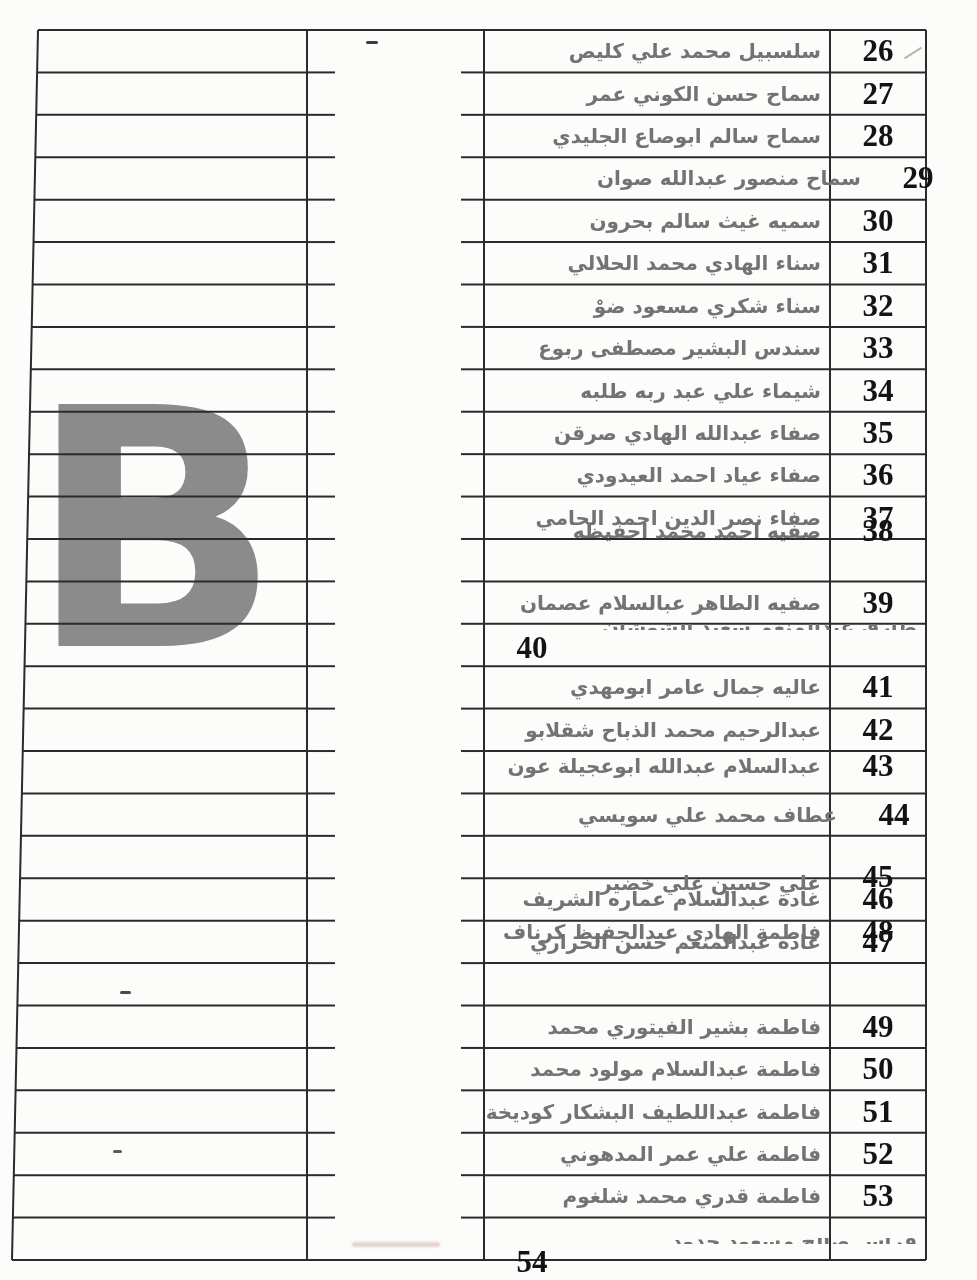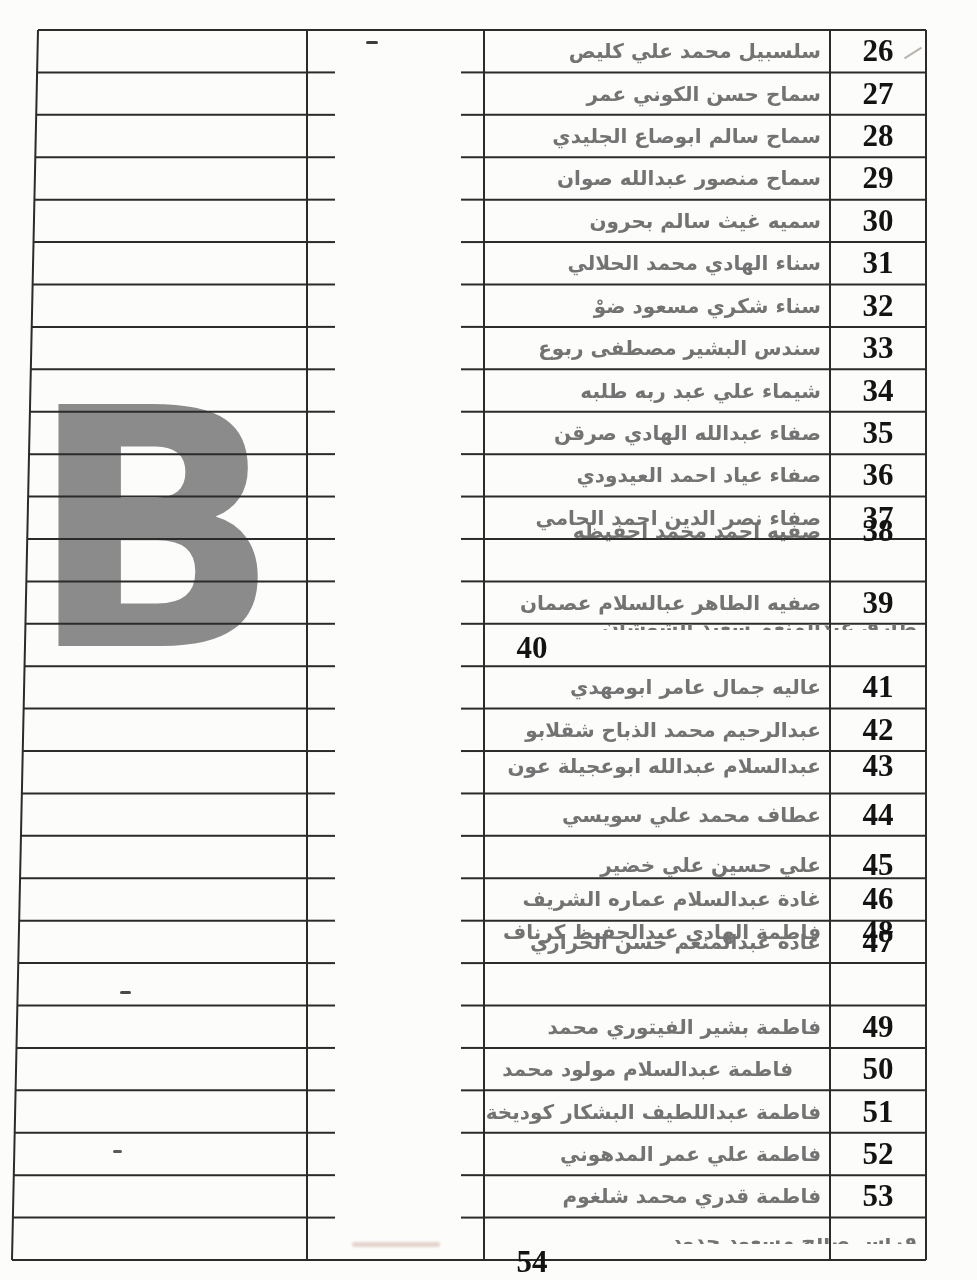--- a/index.html
+++ b/index.html
@@ -176,7 +176,7 @@
         <div class="name-cell">سماح سالم ابوصاع الجليدي</div>
         <div class="num-cell">28</div>
       </div>
-      <div class="nrow" style="top: 157.241px; height: 42.4138px;">
+      <div class="nrow" style="top: 157.241px; height: 42.4138px; margin-left: 40px;">
         <div class="name-cell">سماح منصور عبدالله صوان</div>
         <div class="num-cell">29</div>
       </div>

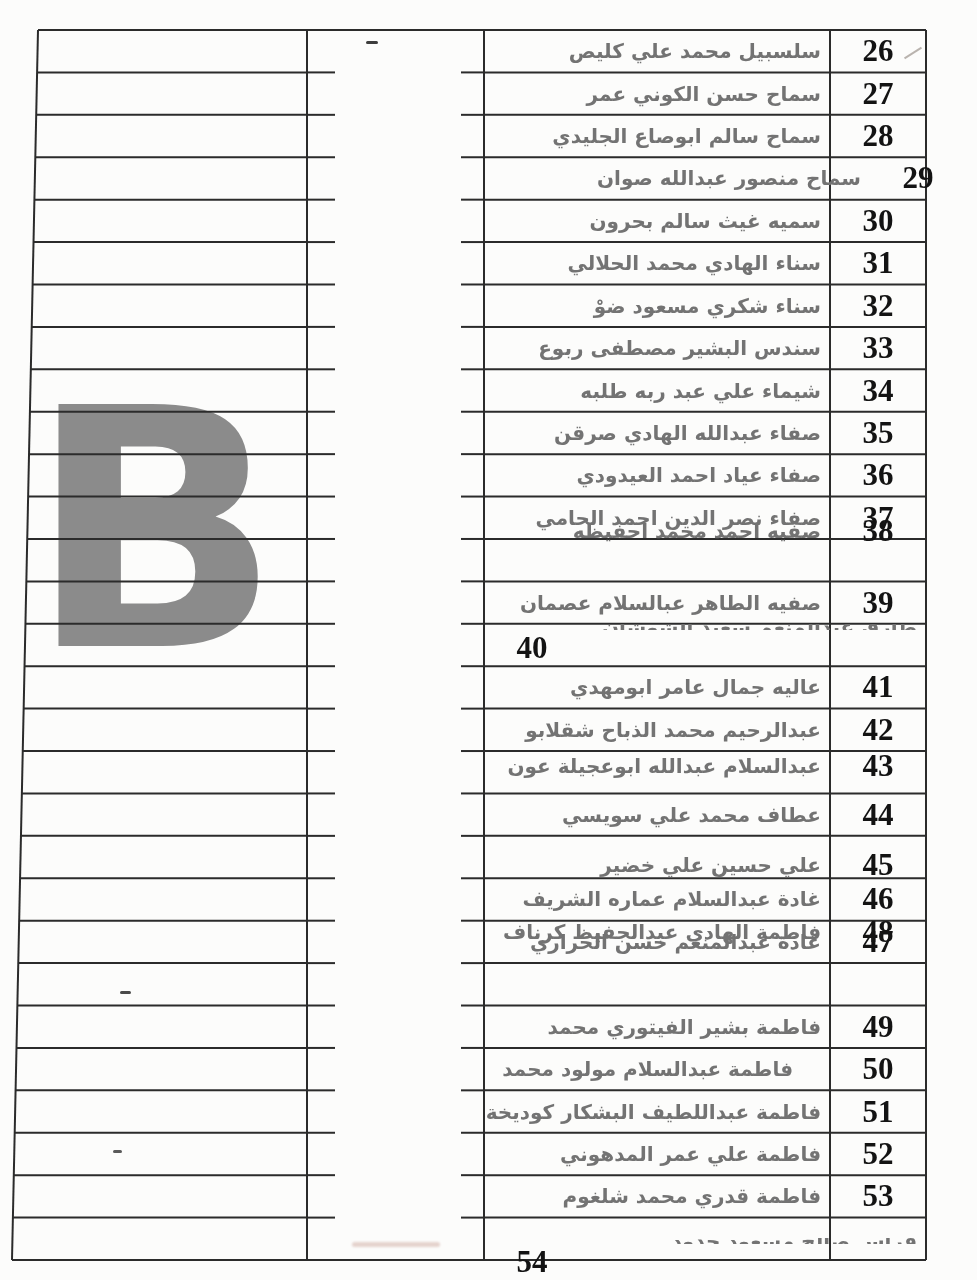--- a/index.html
+++ b/index.html
@@ -236,7 +236,7 @@
         <div class="name-cell">عبدالسلام عبدالله ابوعجيلة عون</div>
         <div class="num-cell">43</div>
       </div>
-      <div class="nrow" style="top: 793.448px; height: 42.4138px;">
+      <div class="nrow" style="top: 793.448px; height: 42.4138px; padding-left: 16px;">
         <div class="name-cell">عطاف محمد علي سويسي</div>
         <div class="num-cell">44</div>
       </div>

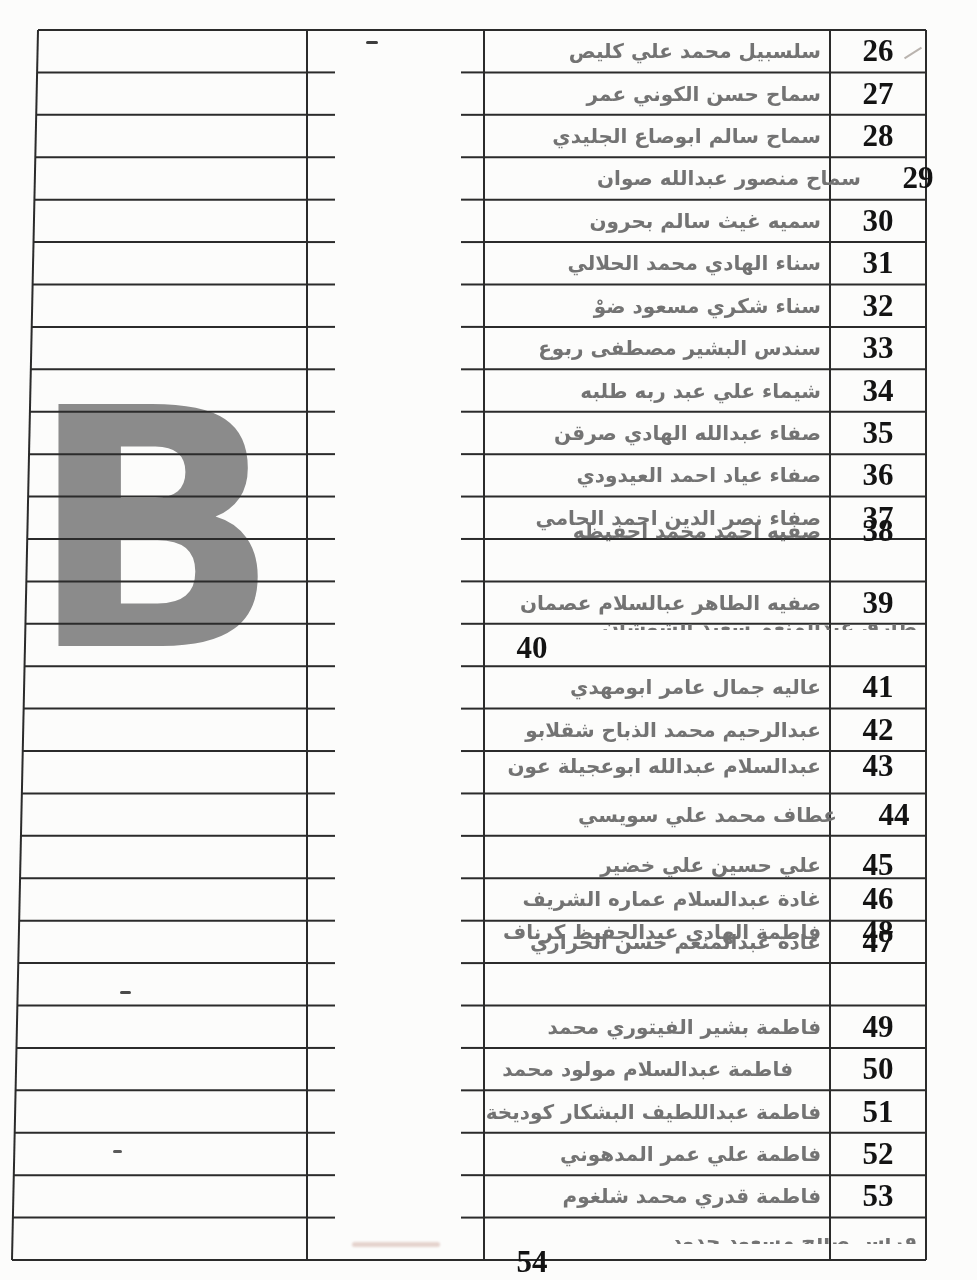--- a/index.html
+++ b/index.html
@@ -240,7 +240,7 @@
         <div class="name-cell">عطاف محمد علي سويسي</div>
         <div class="num-cell">44</div>
       </div>
-      <div class="nrow" style="top: 835.862px; height: 59px;">
+      <div class="nrow" style="top: 835.862px; height: 59px; align-items: flex-end;">
         <div class="name-cell">علي حسين علي خضير</div>
         <div class="num-cell">45</div>
       </div>

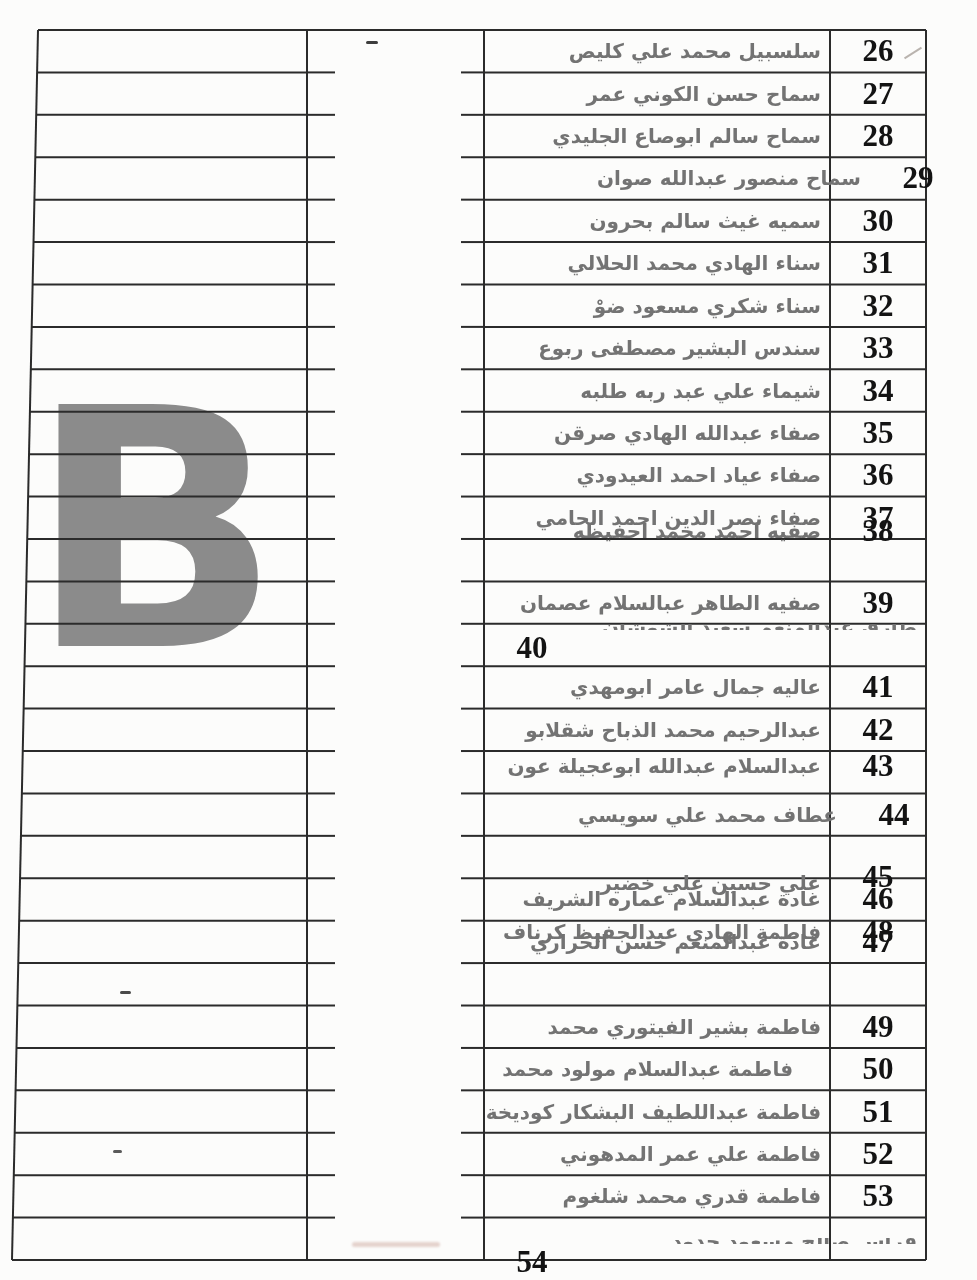--- a/index.html
+++ b/index.html
@@ -260,7 +260,7 @@
         <div class="name-cell">فاطمة بشير الفيتوري محمد</div>
         <div class="num-cell">49</div>
       </div>
-      <div class="nrow" style="top: 1047.93px; height: 42.4138px; gap: 28px;">
+      <div class="nrow" style="top: 1047.93px; height: 42.4138px;">
         <div class="name-cell">فاطمة عبدالسلام مولود محمد</div>
         <div class="num-cell">50</div>
       </div>

